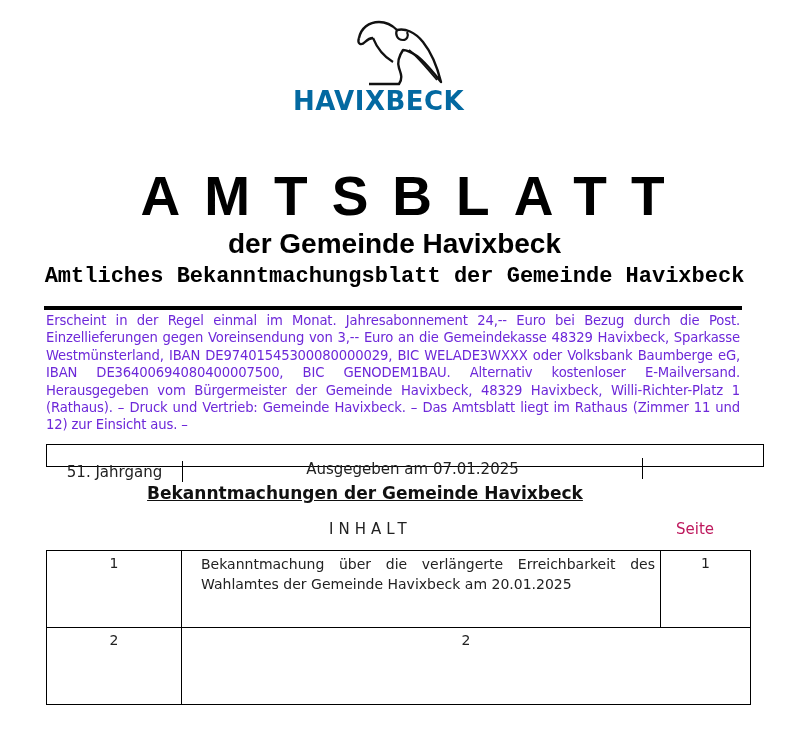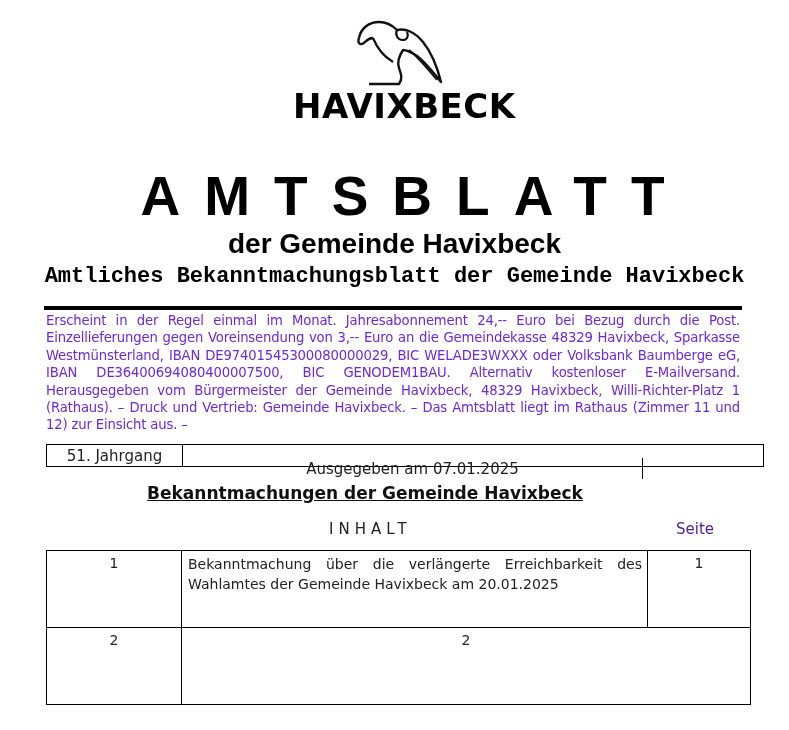--- a/index.html
+++ b/index.html
@@ -6,7 +6,7 @@
   body { width:789px; height:730px; position:relative; overflow:hidden; color:#111; font-family:"DejaVu Sans", sans-serif; }
   .logo { position:absolute; left:293px; top:16px; width:200px; height:106px; }
   .logo svg { position:absolute; left:60px; top:0; }
-  .logo-text { position:absolute; left:0; top:70px; width:200px; text-align:right; font-family:"DejaVu Sans", sans-serif; font-weight:bold; font-size:34px; letter-spacing:0.5px; color:#000000; }
+  .logo-text { position:absolute; left:0; top:70px; width:200px; text-align:left; font-family:"DejaVu Sans", sans-serif; font-weight:bold; font-size:26px; letter-spacing:0.5px; color:#0369a1; }
   .title { position:absolute; left:0; width:789px; text-align:center; font-weight:bold; color:#000; }
   .t1 { top:164px; font-size:55px; letter-spacing:24px; padding-left:20px; font-family:"Liberation Sans", sans-serif; }
   .t2 { top:228px; font-size:28px; font-family:Liberation Sans, sans-serif; }

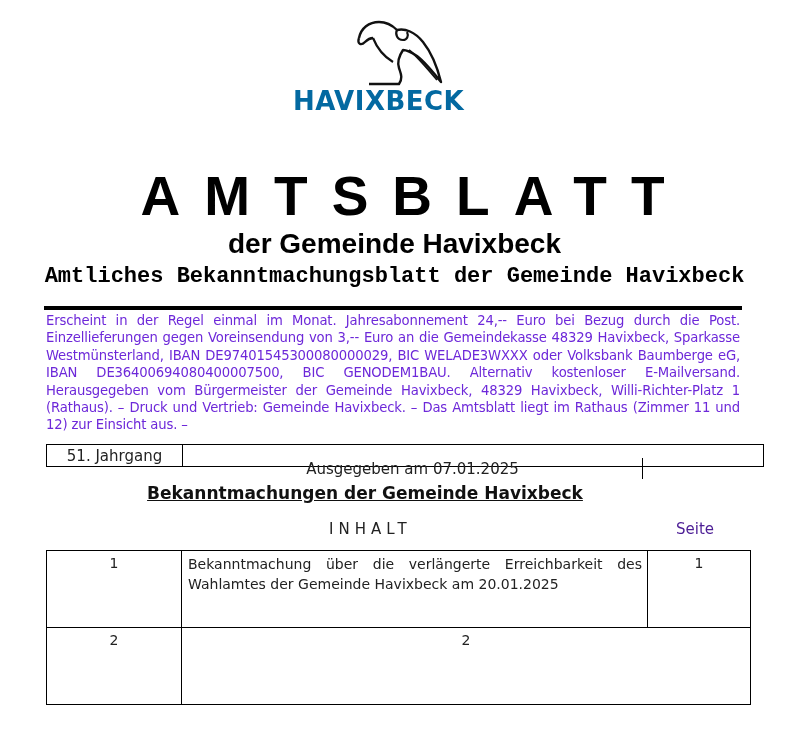--- a/index.html
+++ b/index.html
@@ -15,7 +15,7 @@
   .info { position:absolute; left:46px; top:312px; width:694px; font-family:"DejaVu Sans", sans-serif; font-size:13.2px; line-height:17.4px; text-align:justify; color:#6d28d9; letter-spacing:-0.15px; }
   .meta { position:absolute; left:46px; top:444px; width:716px; height:21px; border:1px solid #000; display:flex; font-family:"DejaVu Sans", sans-serif; font-size:15px; color:#222; }
   .meta div { display:flex; align-items:center; justify-content:center; height:21px; }
-  .meta .c1 { width:135px; border-right:1px solid #000; }
+  .meta .c1 { width:135px; border-right:1px solid #000;margin-top:16px; }
   .meta .c2 { width:459px; border-right:1px solid #000;margin-top:13px; }
   .meta .c3 { flex:1; }
   .section { position:absolute; left:0; width:730px; top:483px; text-align:center; font-weight:bold; font-size:17px; text-decoration:underline; font-family:"DejaVu Sans", sans-serif; color:#111; }

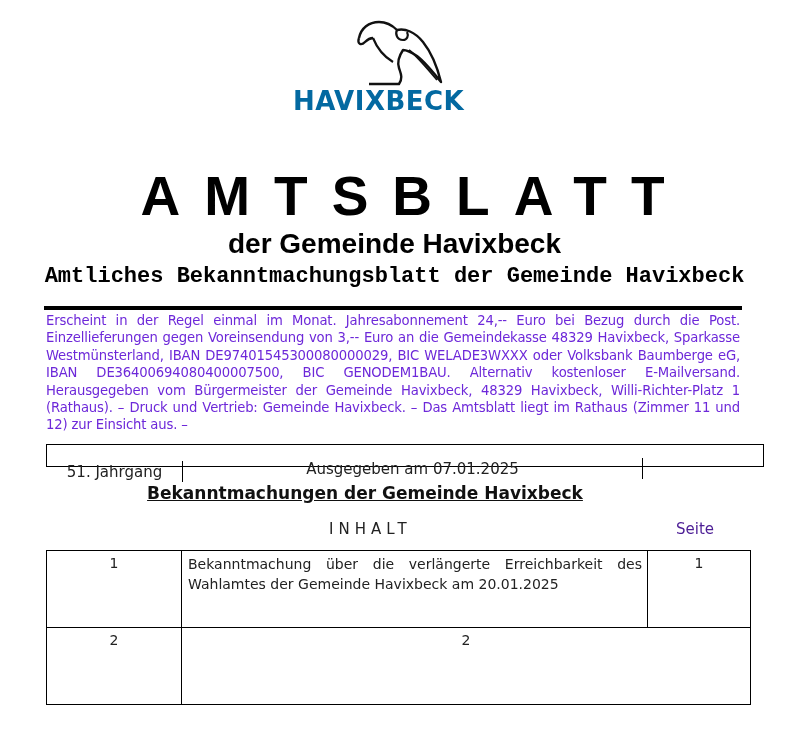--- a/index.html
+++ b/index.html
@@ -20,7 +20,7 @@
   .meta .c3 { flex:1; }
   .section { position:absolute; left:0; width:730px; top:483px; text-align:center; font-weight:bold; font-size:17px; text-decoration:underline; font-family:"DejaVu Sans", sans-serif; color:#111; }
   .inhalt { position:absolute; left:309px; top:520px; font-size:15px; letter-spacing:5px; color:#222;margin-left:20px; }
-  .seite { position:absolute; left:676px; top:520px; font-size:15px; color:#4c1d95; }
+  .seite { position:absolute; left:676px; top:520px; font-size:15px; color:#be185d; }
   .toc { position:absolute; left:46px; top:550px; width:703px; border-top:1px solid #000; border-left:1px solid #000; border-right:1px solid #000; border-collapse:collapse; }
   .row { display:flex; height:76px; border-bottom:1px solid #000; }
   .row .num { width:134px; border-right:1px solid #000; text-align:center; padding-top:4px; font-size:14px; color:#222; }

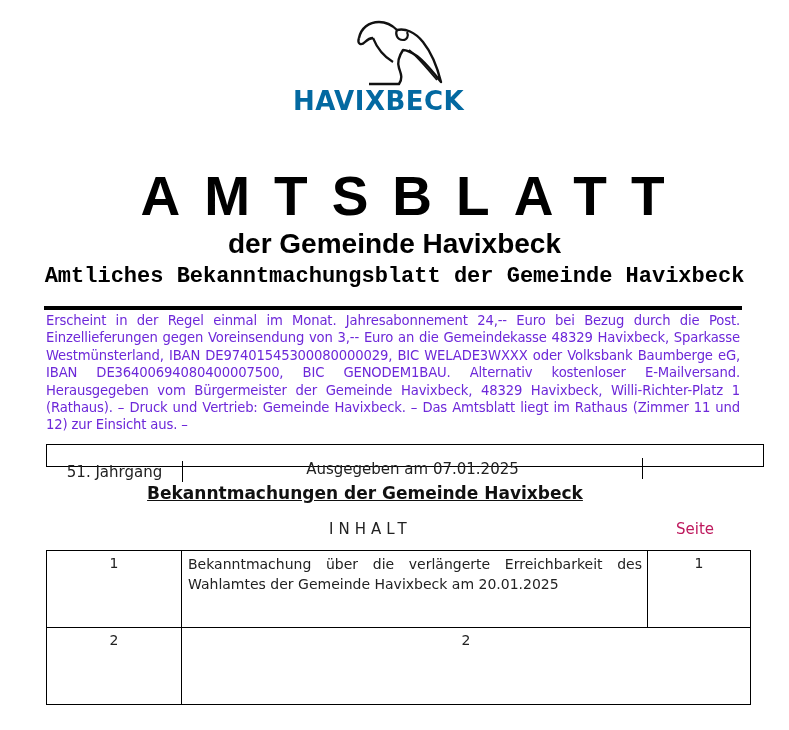--- a/index.html
+++ b/index.html
@@ -24,7 +24,7 @@
   .toc { position:absolute; left:46px; top:550px; width:703px; border-top:1px solid #000; border-left:1px solid #000; border-right:1px solid #000; border-collapse:collapse; }
   .row { display:flex; height:76px; border-bottom:1px solid #000; }
   .row .num { width:134px; border-right:1px solid #000; text-align:center; padding-top:4px; font-size:14px; color:#222; }
-  .row .desc { width:454px; border-right:1px solid #000; padding:3px 5px 0 6px; font-size:14px; line-height:20px; text-align:justify; color:#222; }
+  .row .desc { width:454px; border-right:1px solid #000; padding:3px 5px 0 6px; font-size:14px; line-height:20px; text-align:justify; color:#222;margin-left:13px; }
   .row .page { flex:1; text-align:center; padding-top:4px; font-size:14px; color:#222; }
 </style>
 </head>

